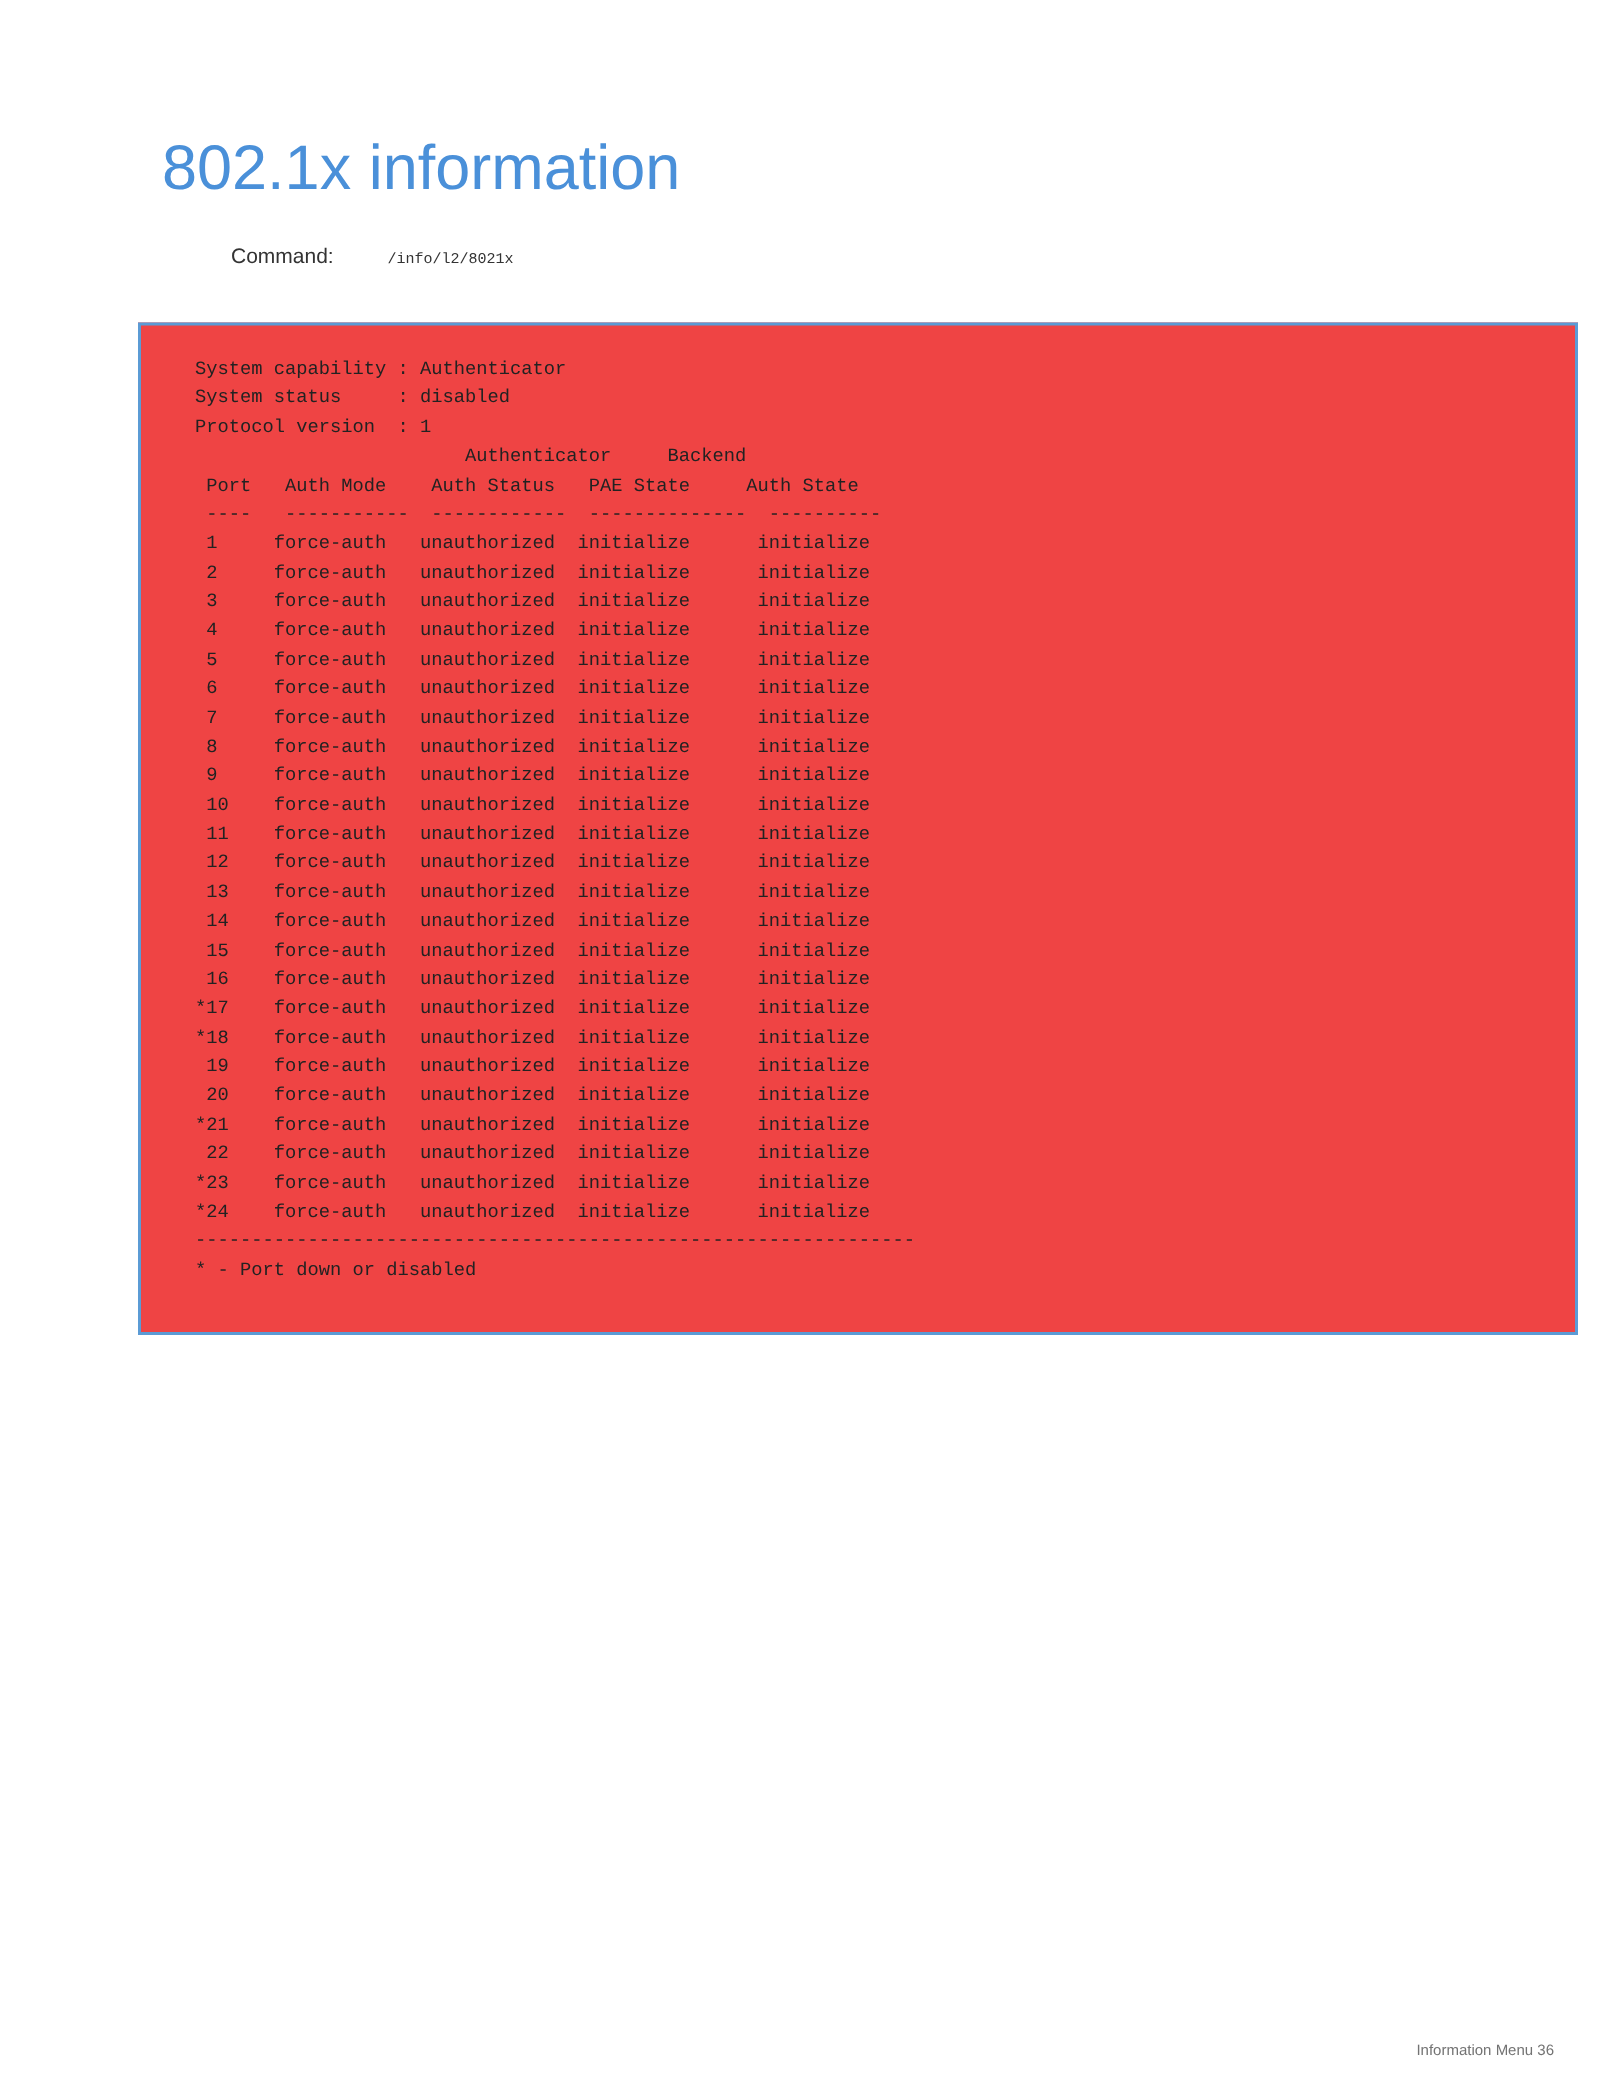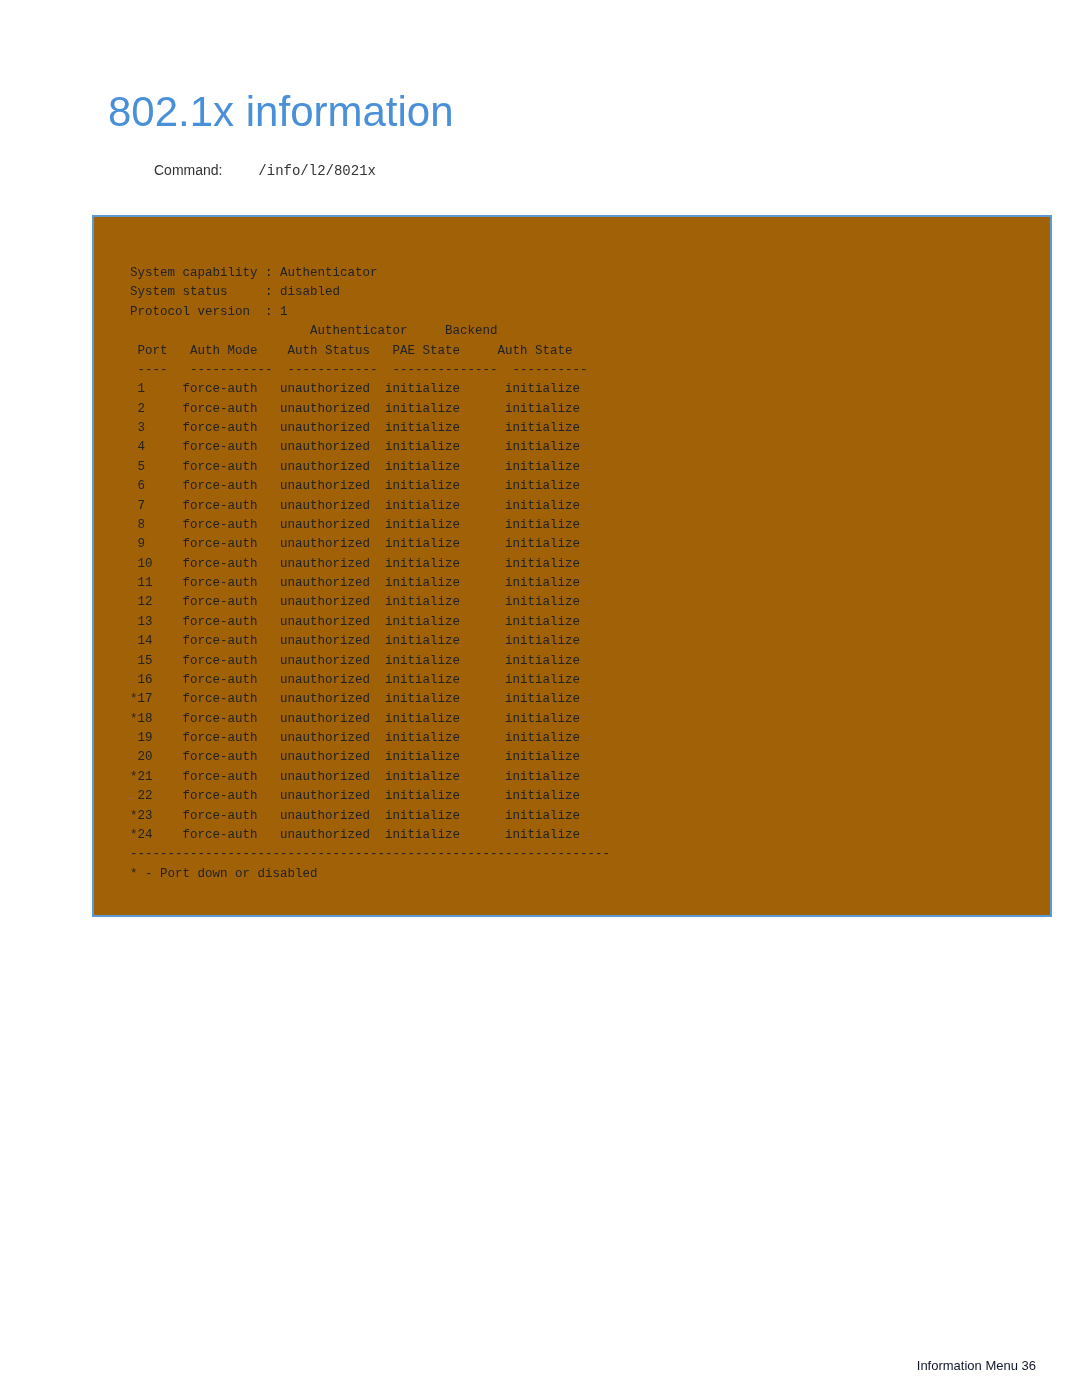--- a/index.html
+++ b/index.html
@@ -35,7 +35,7 @@
 
     .command-value {
       font-family: 'Courier New', Courier, monospace;
-      font-size: 14px;
+      font-size: 10px;
     }
 
     .terminal-box {

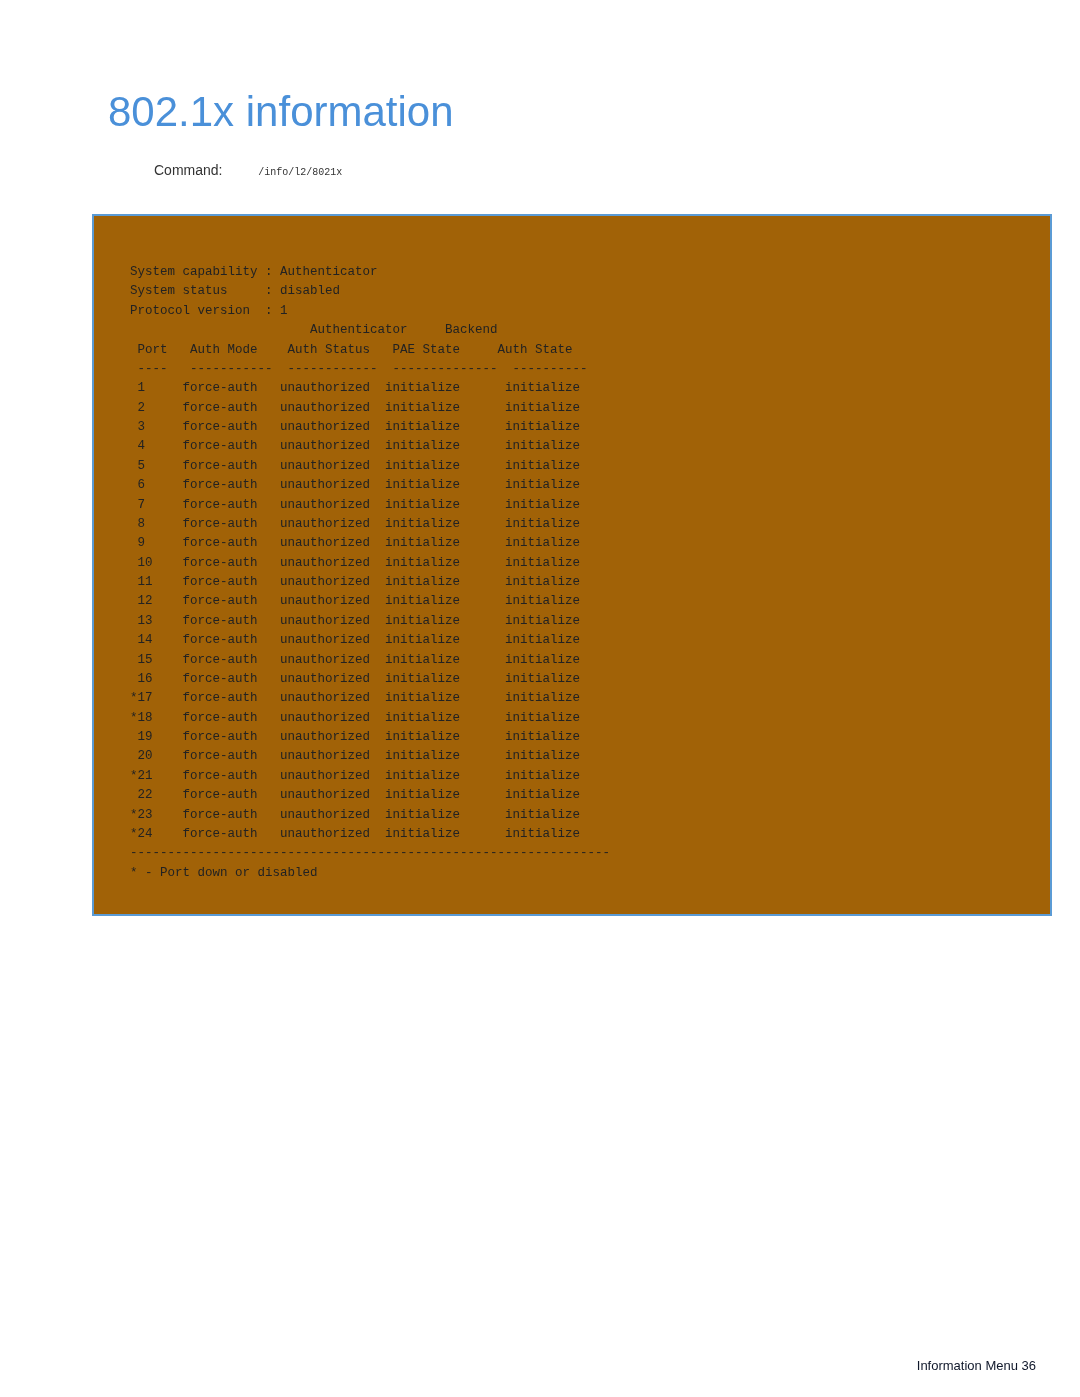--- a/index.html
+++ b/index.html
@@ -41,8 +41,8 @@
     .terminal-box {
       margin: 0 60px;
       border: 2px solid #5b9bd5;
-      padding: 31px 20px 15px 20px;
-      background: #a16207;
+      padding: 4px 20px 15px 20px;
+      background: #ef4444;
     }
 
     .terminal-content {

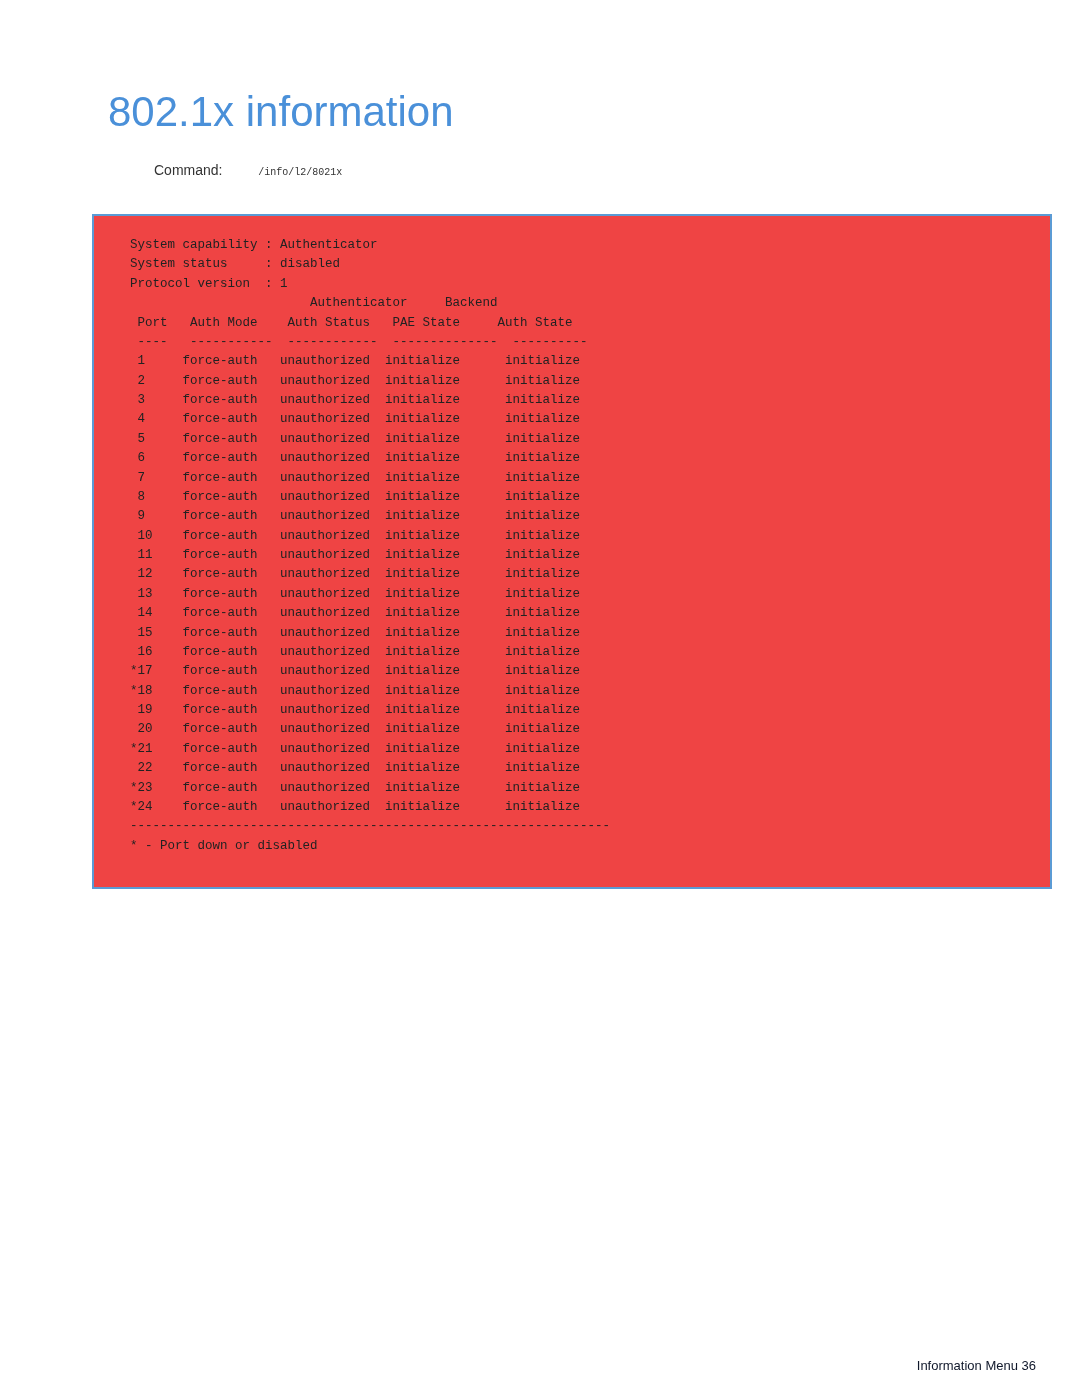--- a/index.html
+++ b/index.html
@@ -57,8 +57,8 @@
       position: absolute;
       bottom: 40px;
       right: 60px;
-      font-size: 13px;
-      color: #0f172a;
+      font-size: 10px;
+      color: #737373;
     }
   </style>
 </head>

